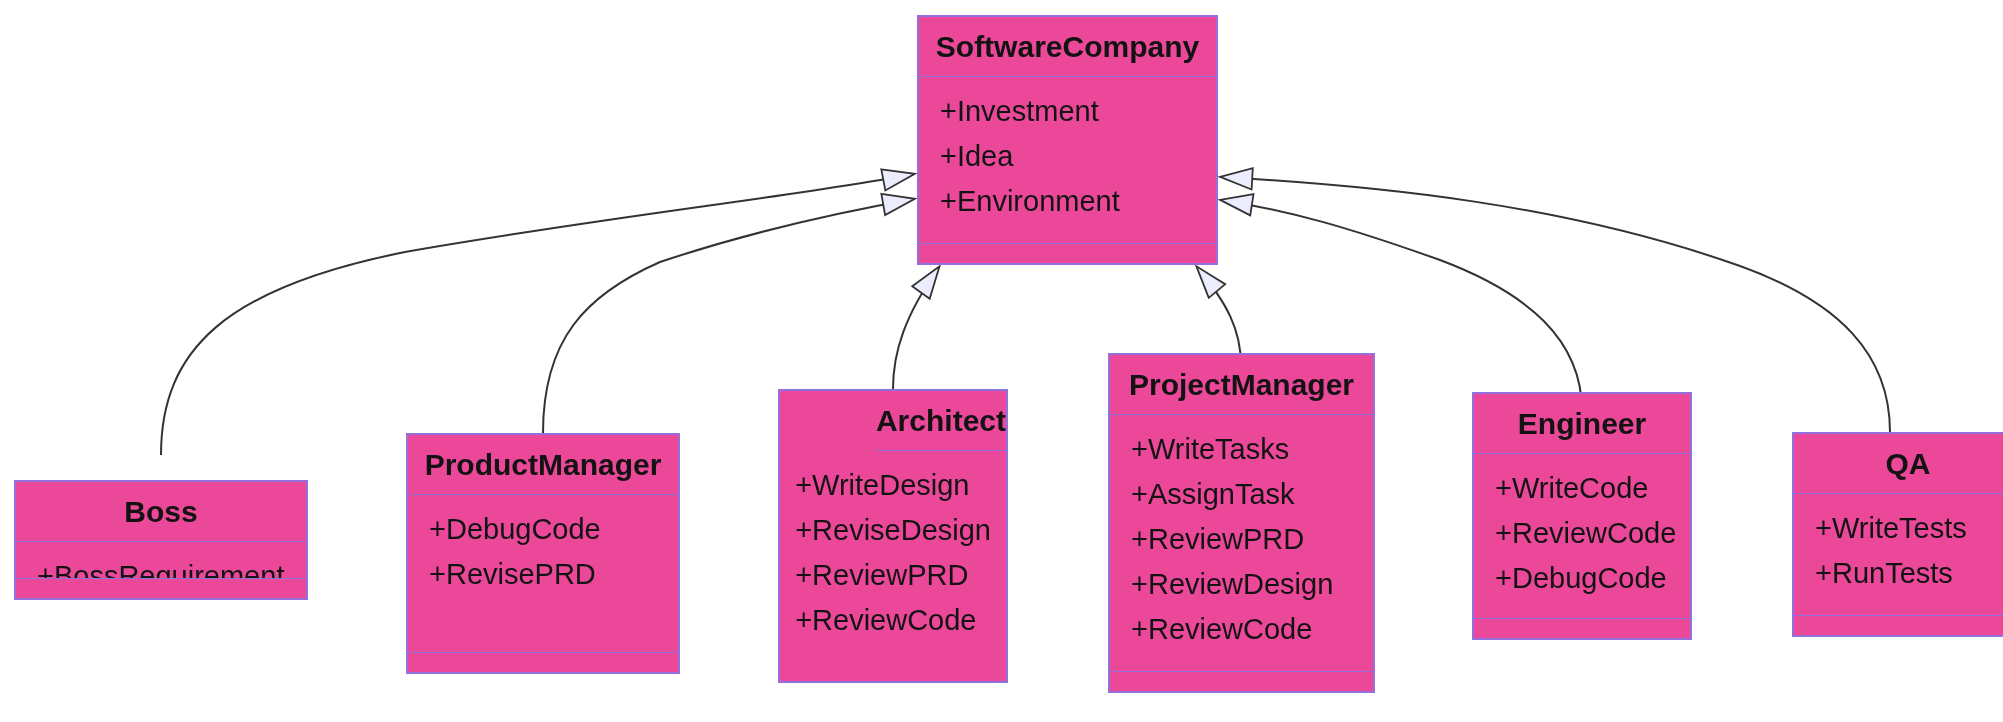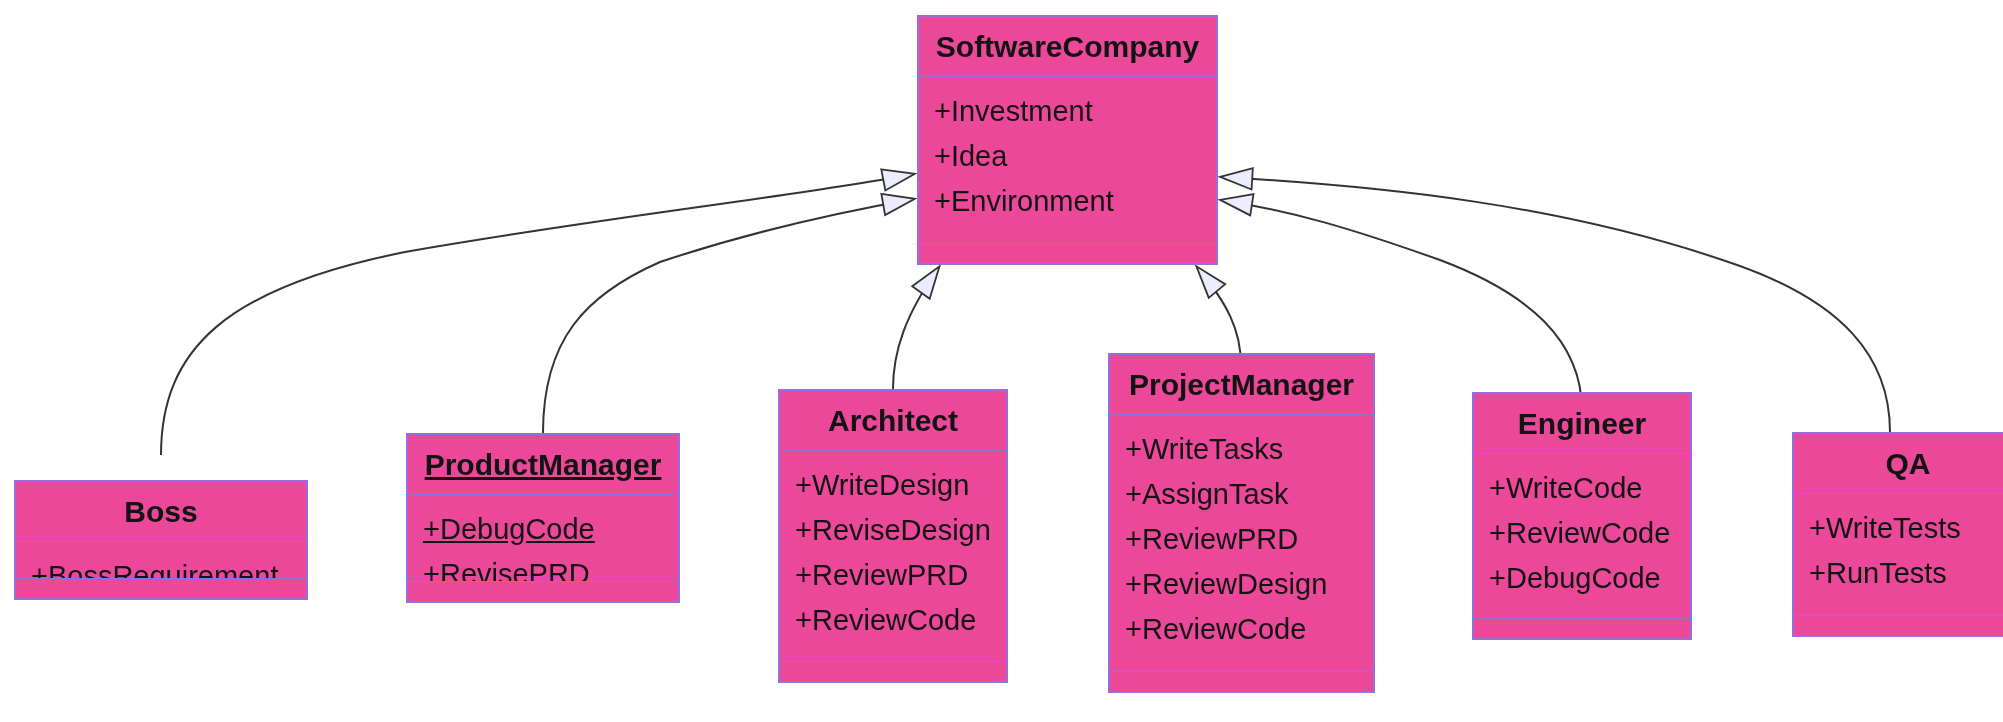--- a/index.html
+++ b/index.html
@@ -56,7 +56,7 @@
   .uml-attrs {
     flex: 1 1 auto;
     box-sizing: border-box;
-    padding: 12px 15px 0 15px;
+    padding: 12px 15px 0 21px;
     overflow: hidden;
   }
   .uml-attr {

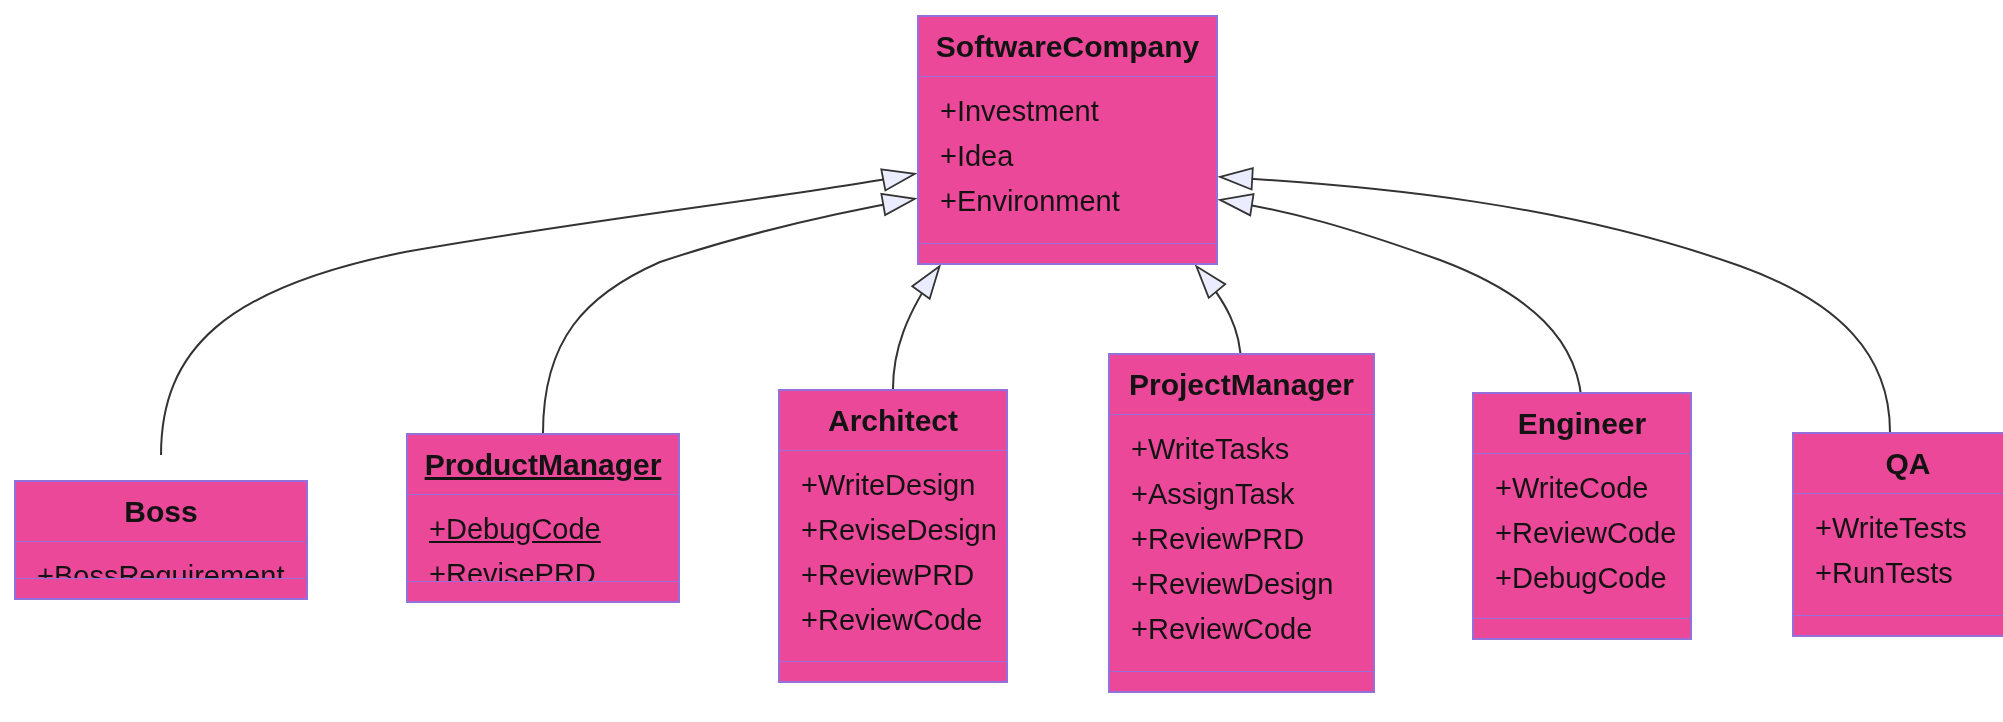--- a/index.html
+++ b/index.html
@@ -119,7 +119,7 @@
     <div class="uml-methods"></div>
   </div>
 
-  <div class="uml-class" style="left:778px; top:389px; width:230px; height:294px;">
+  <div class="uml-class" style="left:778px; top:389px; width:230px; height:294px;align-items:flex-end;">
     <div class="uml-title">Architect</div>
     <div class="uml-attrs">
       <div class="uml-attr">+WriteDesign</div>

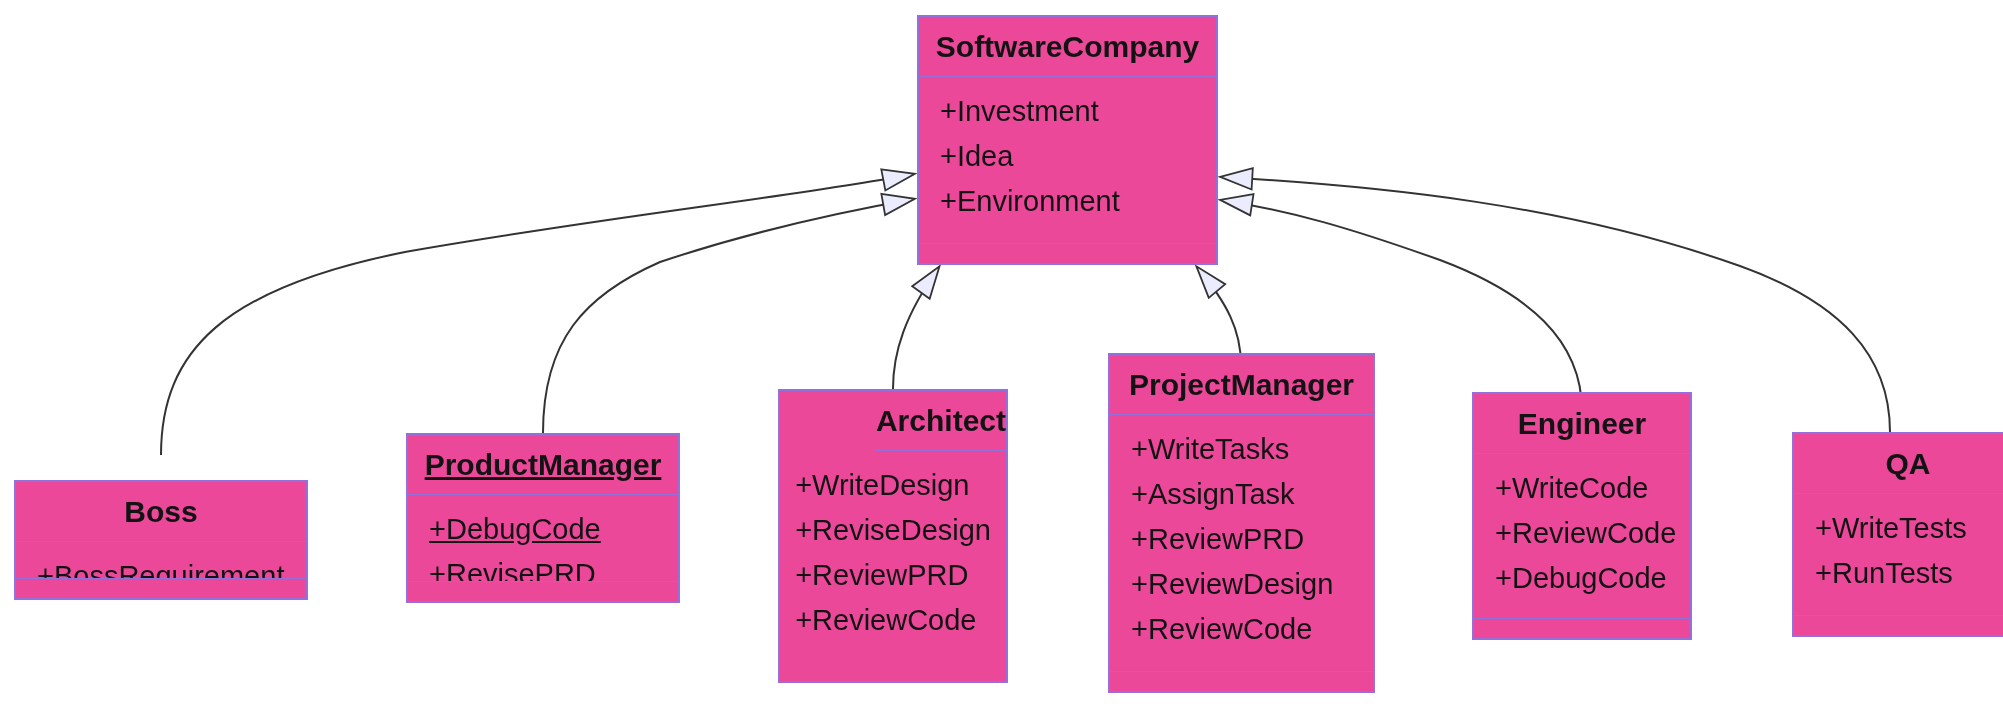--- a/index.html
+++ b/index.html
@@ -110,7 +110,7 @@
     <div class="uml-methods"></div>
   </div>
 
-  <div class="uml-class" style="left:406px; top:433px; width:274px; height:170px;text-decoration:underline;">
+  <div class="uml-class" style="left:406px; top:433px; width:274px; height:241px;">
     <div class="uml-title">ProductManager</div>
     <div class="uml-attrs">
       <div class="uml-attr">+DebugCode</div>

